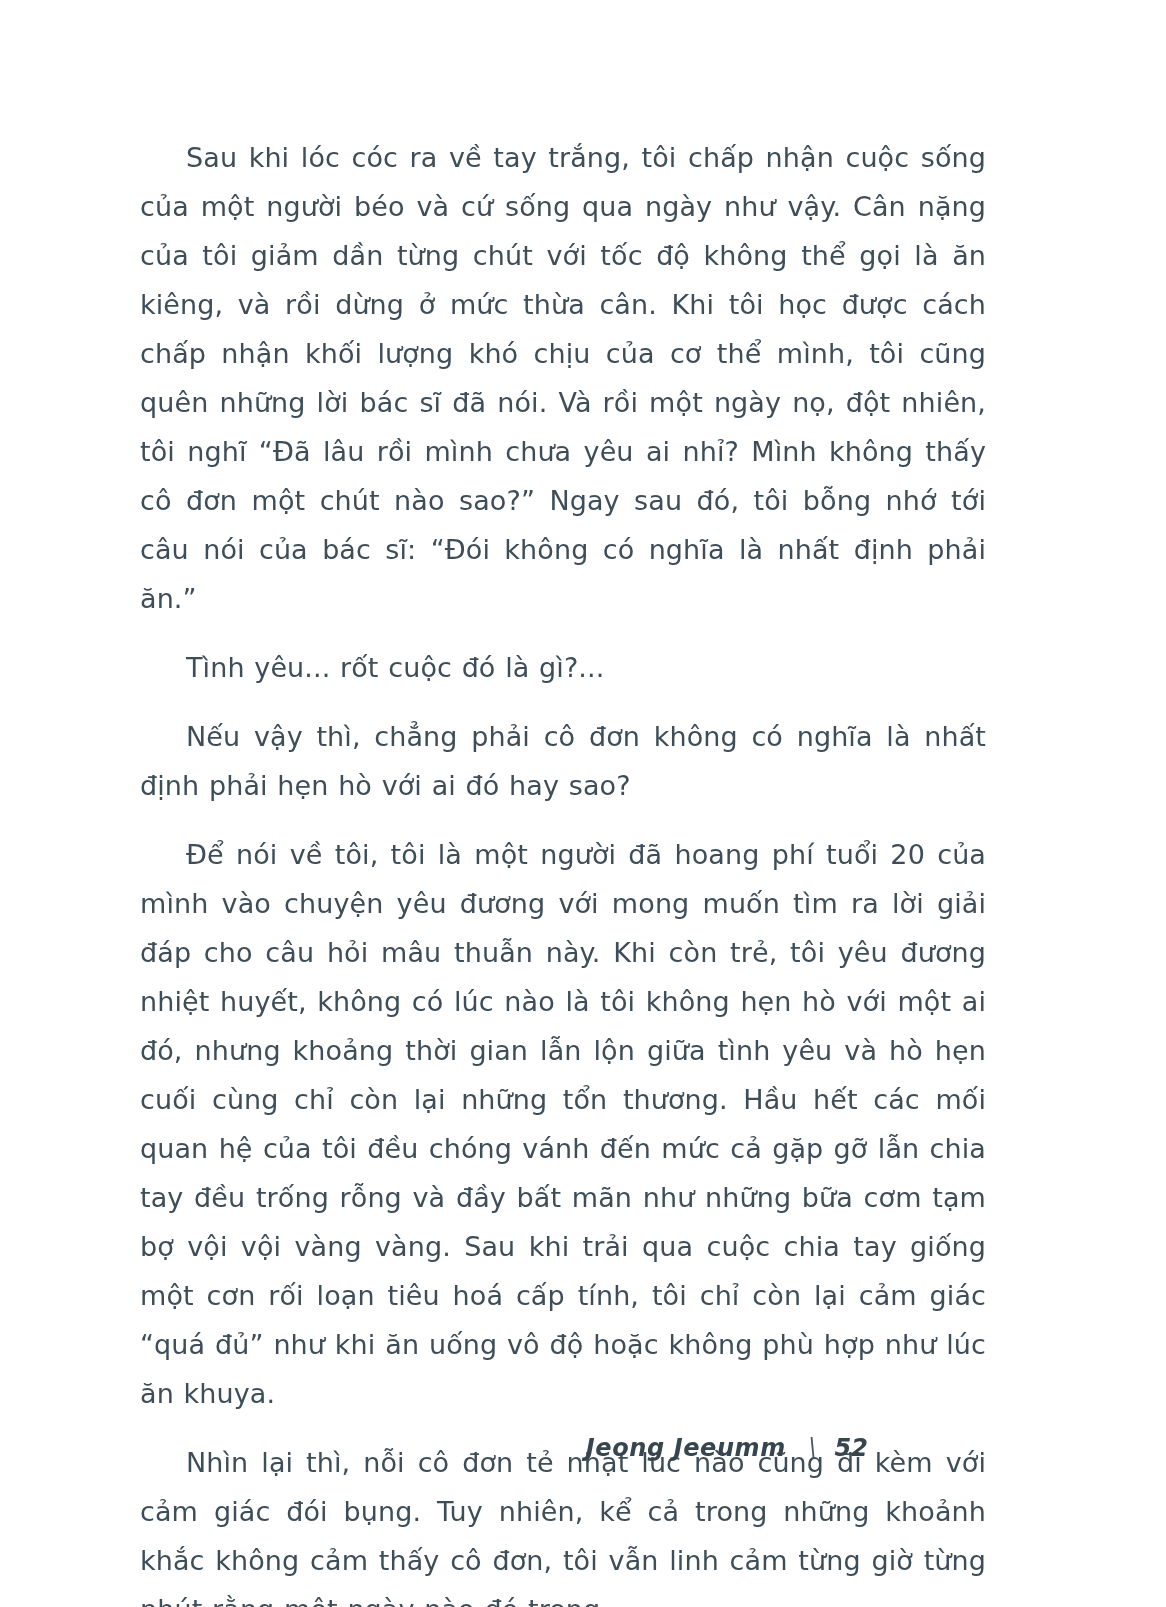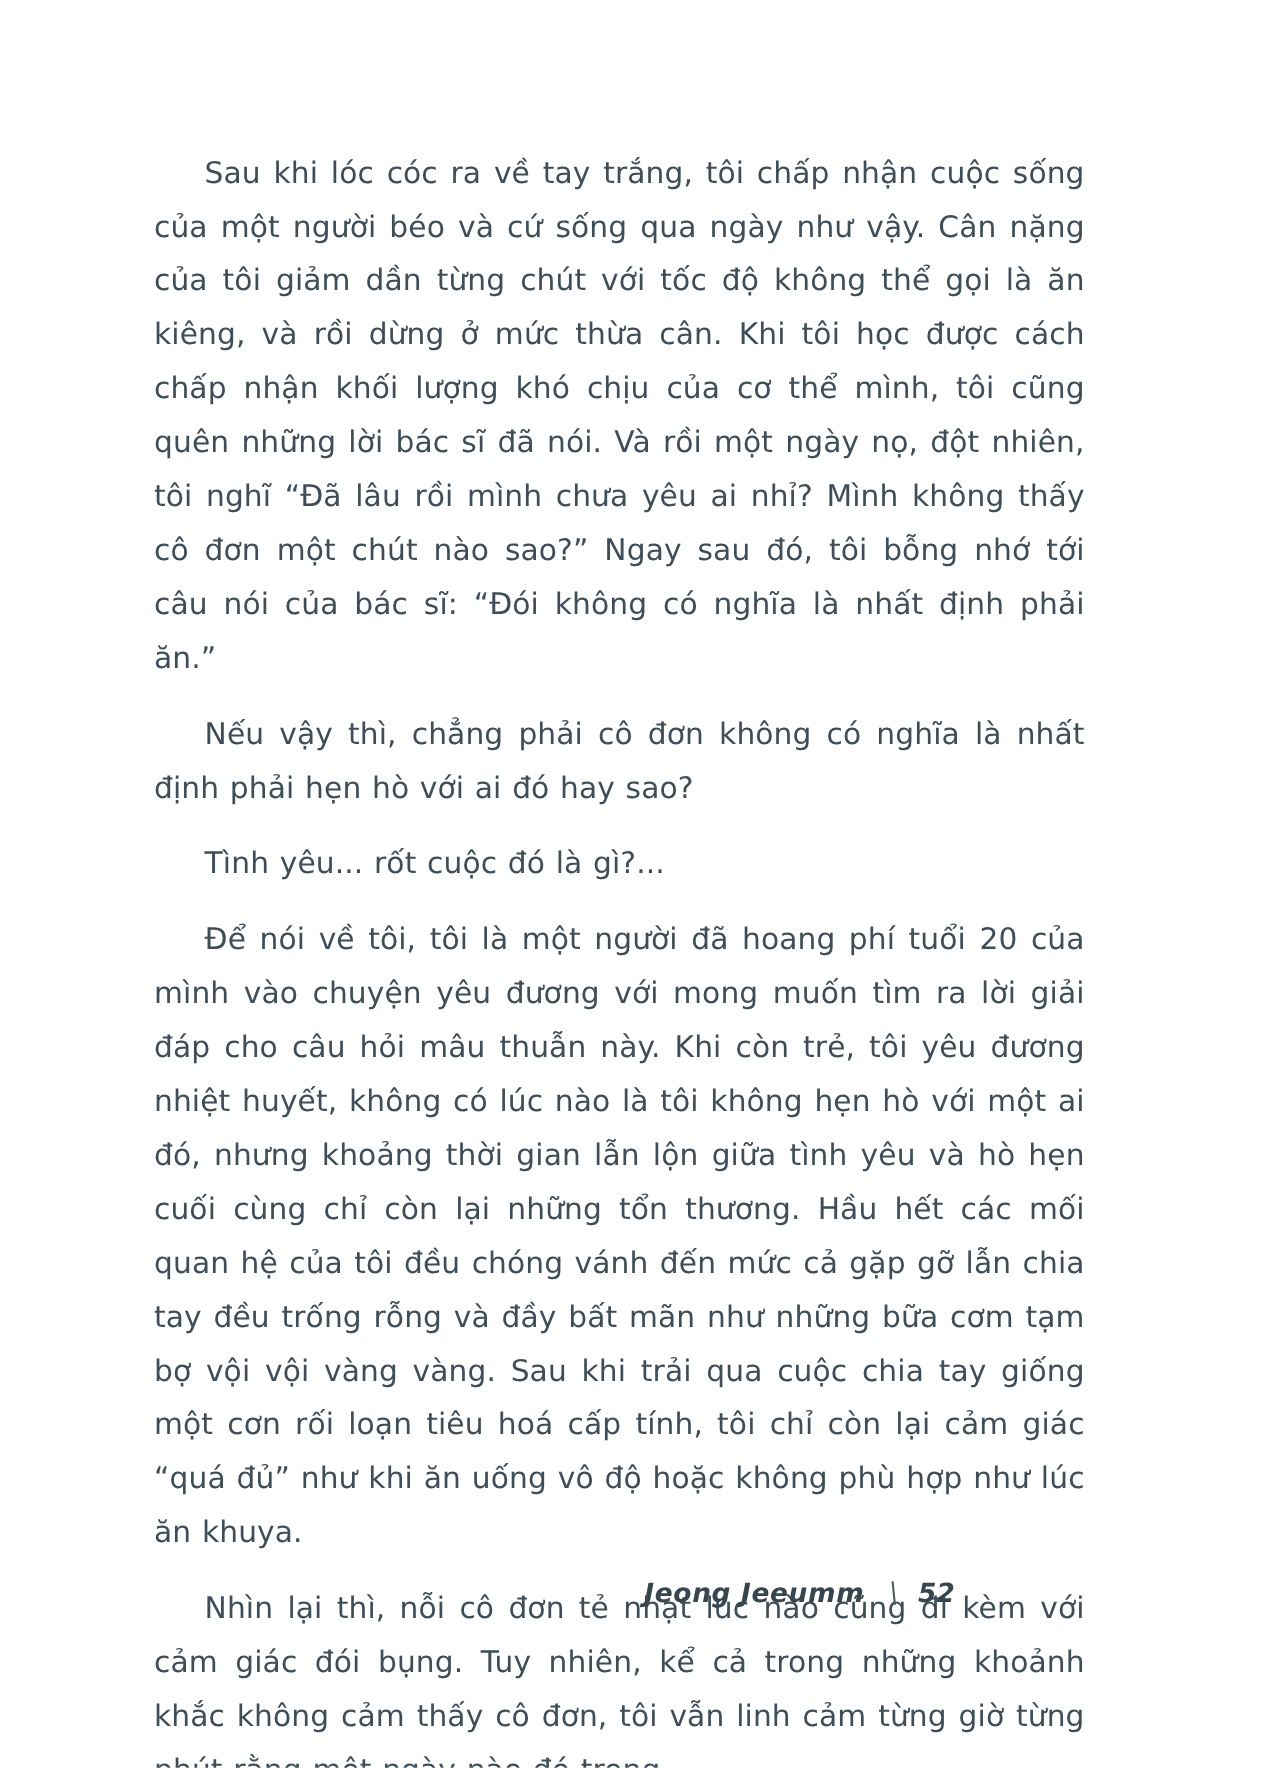--- a/index.html
+++ b/index.html
@@ -69,8 +69,8 @@
 
   <div class="content">
     <p>Sau khi lóc cóc ra về tay trắng, tôi chấp nhận cuộc sống của một người béo và cứ sống qua ngày như vậy. Cân nặng của tôi giảm dần từng chút với tốc độ không thể gọi là ăn kiêng, và rồi dừng ở mức thừa cân. Khi tôi học được cách chấp nhận khối lượng khó chịu của cơ thể mình, tôi cũng quên những lời bác sĩ đã nói. Và rồi một ngày nọ, đột nhiên, tôi nghĩ “Đã lâu rồi mình chưa yêu ai nhỉ? Mình không thấy cô đơn một chút nào sao?” Ngay sau đó, tôi bỗng nhớ tới câu nói của bác sĩ: “Đói không có nghĩa là nhất định phải ăn.”</p>
+    <p>Tình yêu... rốt cuộc đó là gì?...</p>
     <p>Nếu vậy thì, chẳng phải cô đơn không có nghĩa là nhất định phải hẹn hò với ai đó hay sao?</p>
-    <p>Tình yêu... rốt cuộc đó là gì?...</p>
     <p>Để nói về tôi, tôi là một người đã hoang phí tuổi 20 của mình vào chuyện yêu đương với mong muốn tìm ra lời giải đáp cho câu hỏi mâu thuẫn này. Khi còn trẻ, tôi yêu đương nhiệt huyết, không có lúc nào là tôi không hẹn hò với một ai đó, nhưng khoảng thời gian lẫn lộn giữa tình yêu và hò hẹn cuối cùng chỉ còn lại những tổn thương. Hầu hết các mối quan hệ của tôi đều chóng vánh đến mức cả gặp gỡ lẫn chia tay đều trống rỗng và đầy bất mãn như những bữa cơm tạm bợ vội vội vàng vàng. Sau khi trải qua cuộc chia tay giống một cơn rối loạn tiêu hoá cấp tính, tôi chỉ còn lại cảm giác “quá đủ” như khi ăn uống vô độ hoặc không phù hợp như lúc ăn khuya.</p>
     <p>Nhìn lại thì, nỗi cô đơn tẻ nhạt lúc nào cũng đi kèm với cảm giác đói bụng. Tuy nhiên, kể cả trong những khoảnh khắc không cảm thấy cô đơn, tôi vẫn linh cảm từng giờ từng phút rằng một ngày nào đó trong</p>
   </div>

